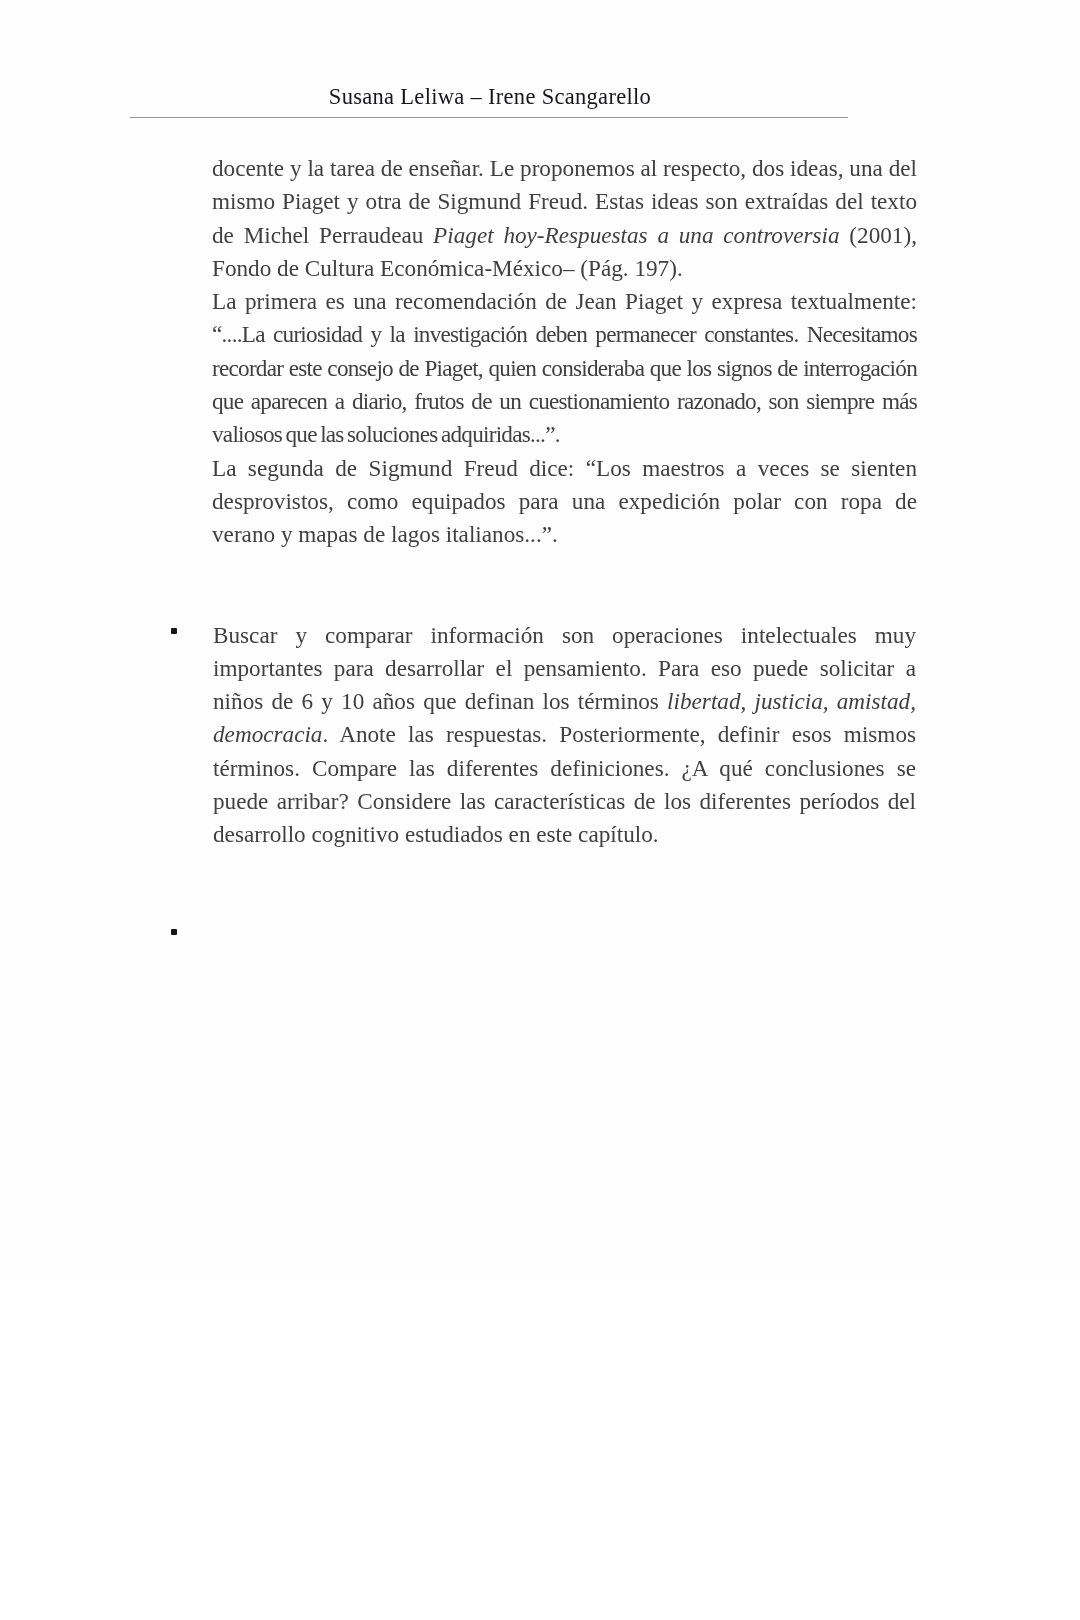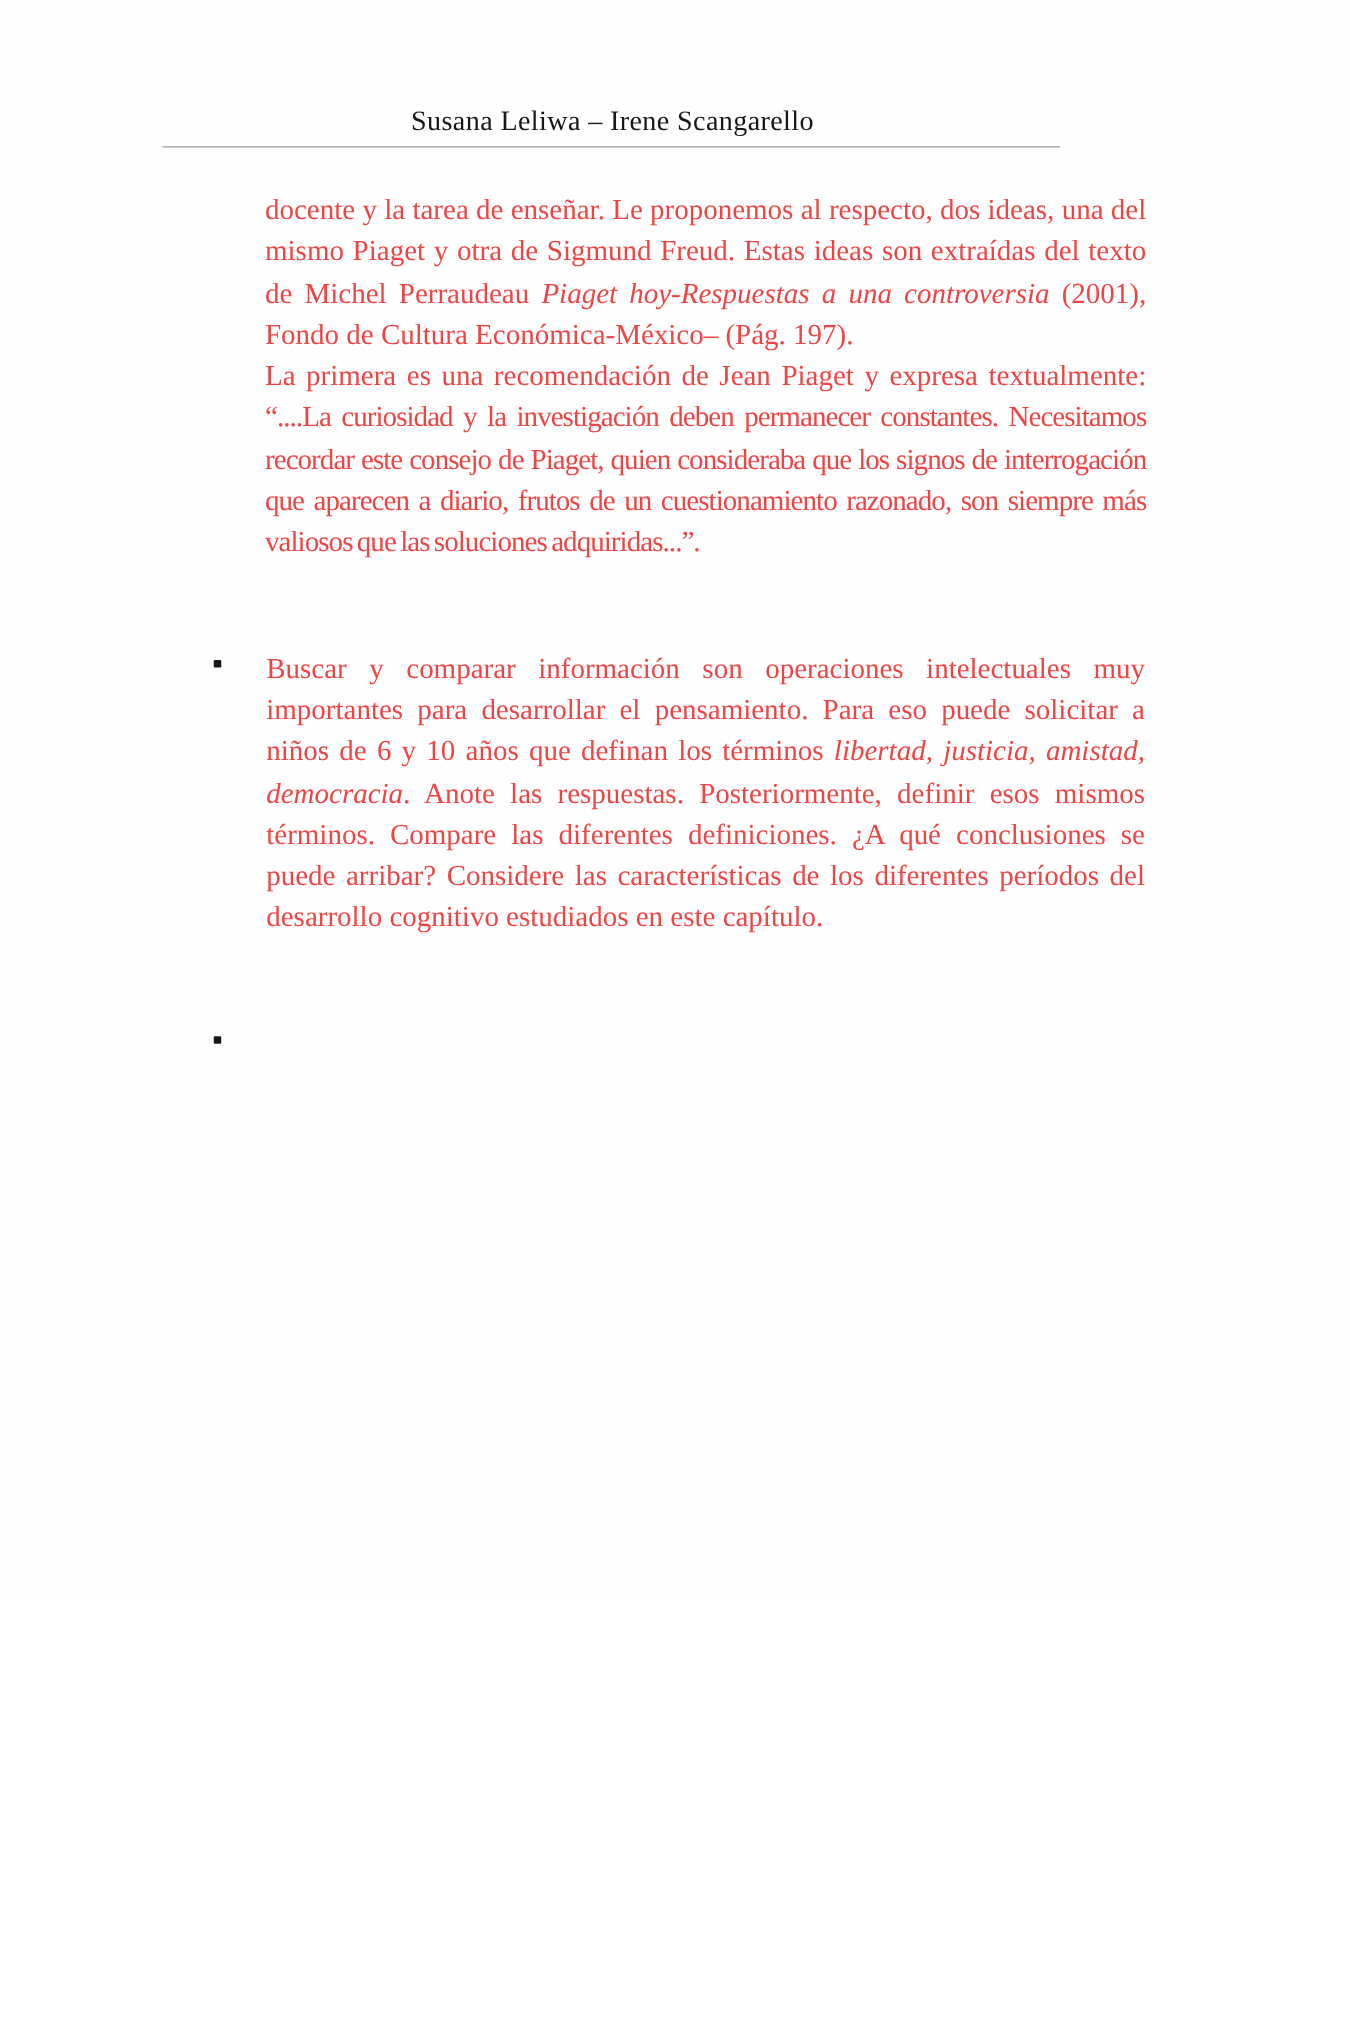--- a/index.html
+++ b/index.html
@@ -52,7 +52,7 @@
     text-justify: inter-word;
     font-size: 23.2px;
     line-height: 33.3px;
-    color: #ef4444;
+    color: #404040;
     hyphens: none;
   }
   .para i, .para em {

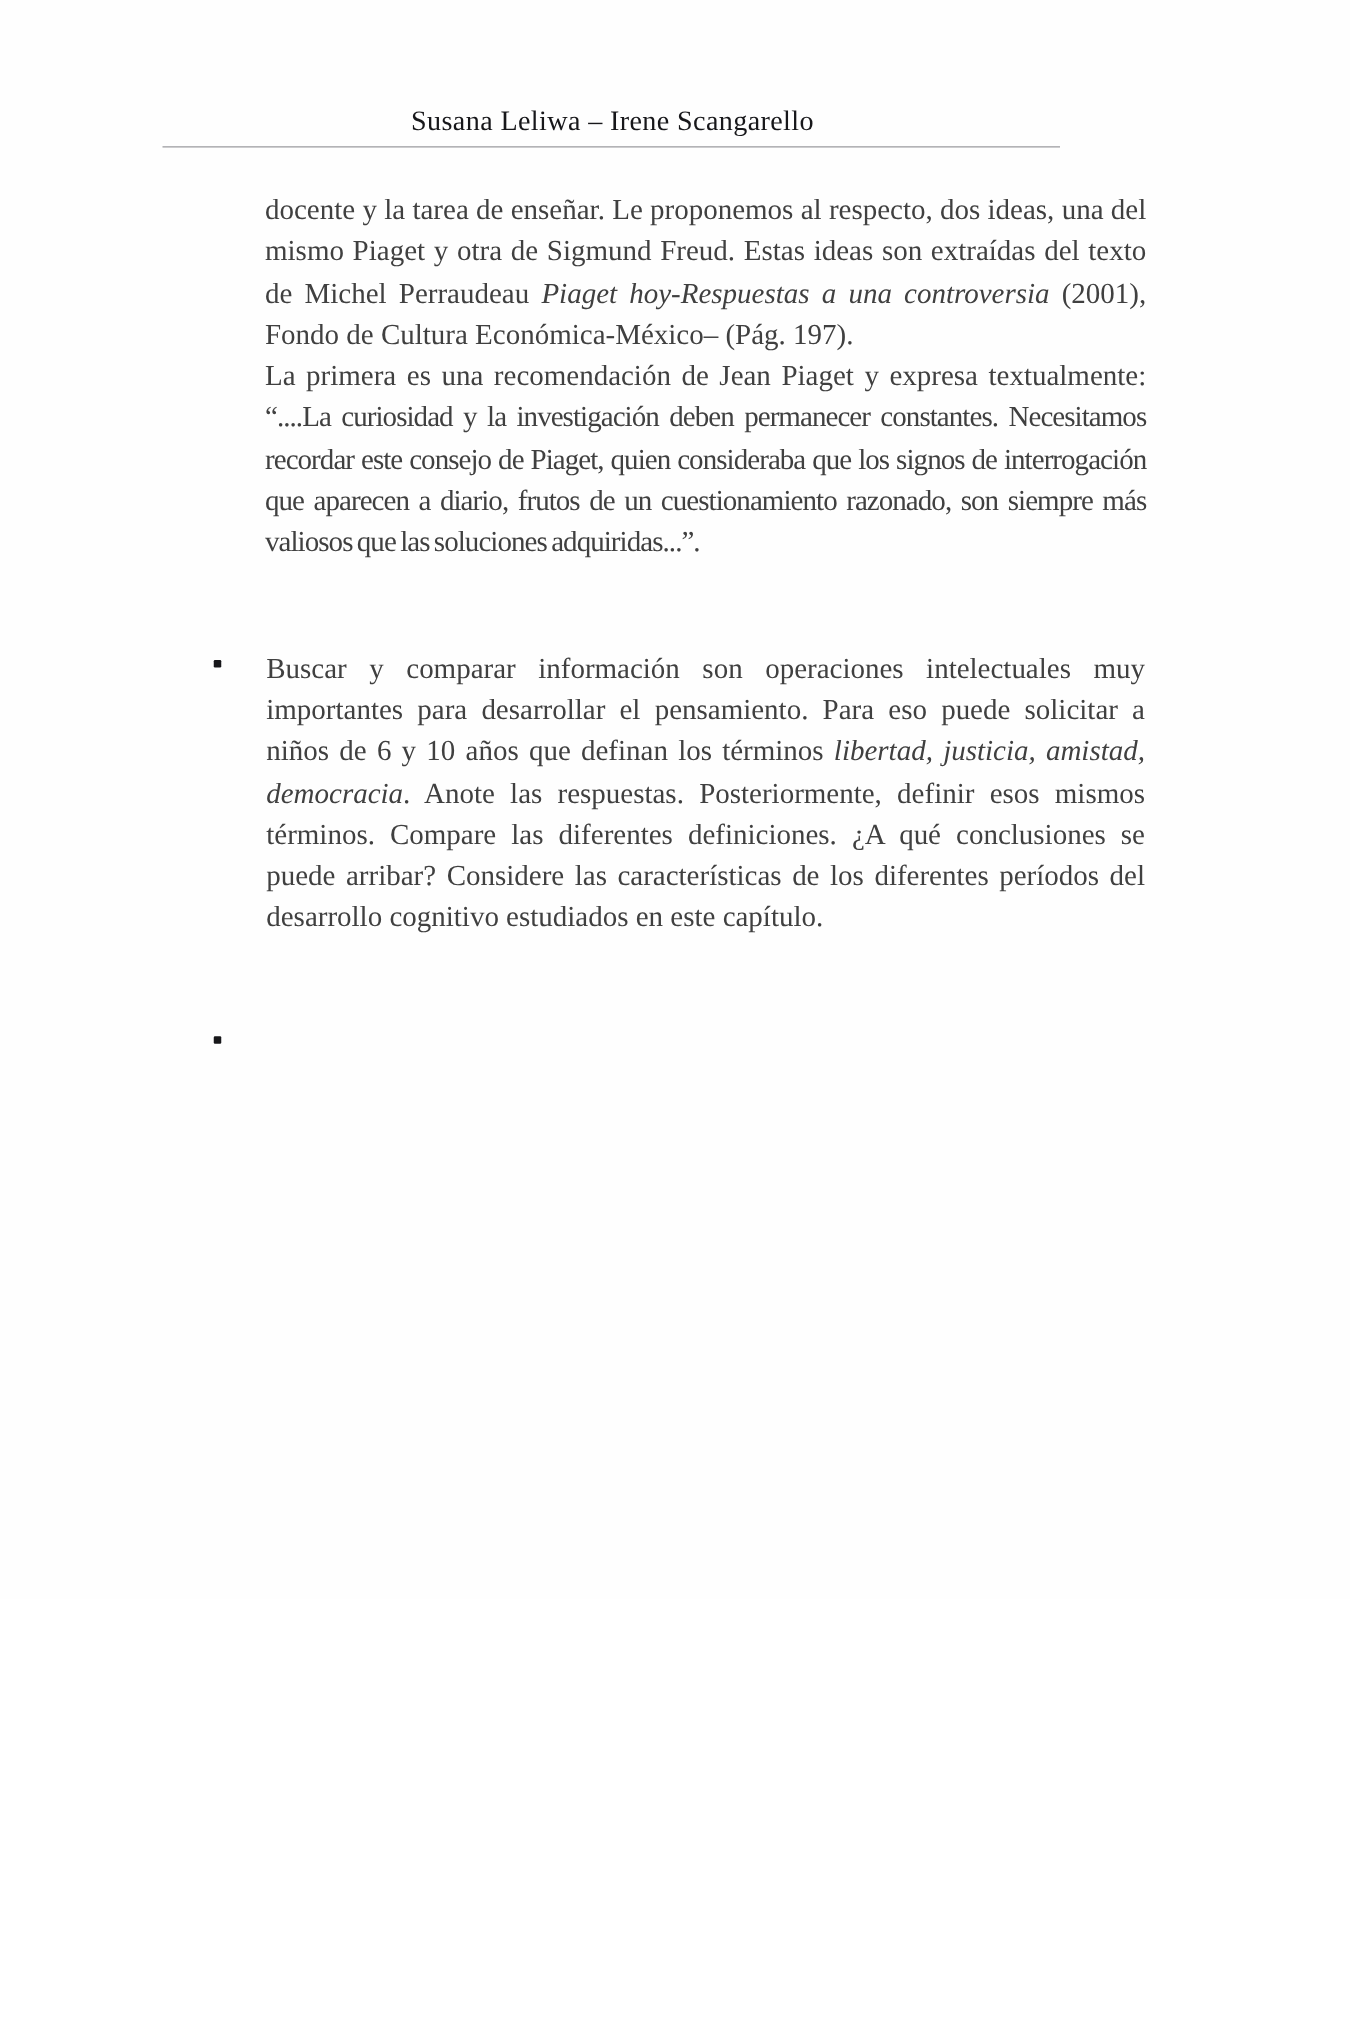--- a/index.html
+++ b/index.html
@@ -115,6 +115,9 @@
       <span>La primera es una recomendación de Jean Piaget y expresa textualmente: </span><span class="squeeze">“....La curiosidad y la investigación deben permanecer constantes. Necesitamos recordar este consejo de Piaget, quien consideraba que los signos de interrogación que aparecen a diario, frutos de un cuestionamiento razonado, son siempre más valiosos que las soluciones adquiridas...”.</span>
     </p>
 
+    <p class="para">
+      <span>La segunda de Sigmund Freud dice: </span><span>“Los maestros a veces se sienten desprovistos, como equipados para una expedición polar con ropa de verano y mapas de lagos italianos...”.</span>
+    </p>
 
 
     <div class="gap-lg"></div>

